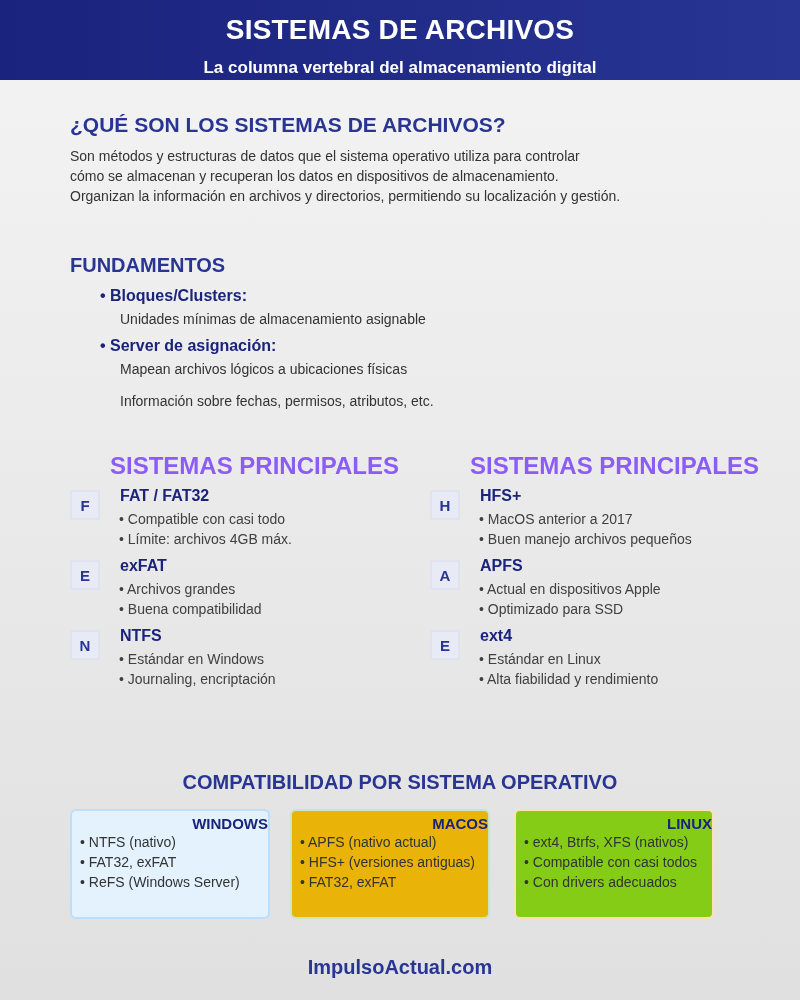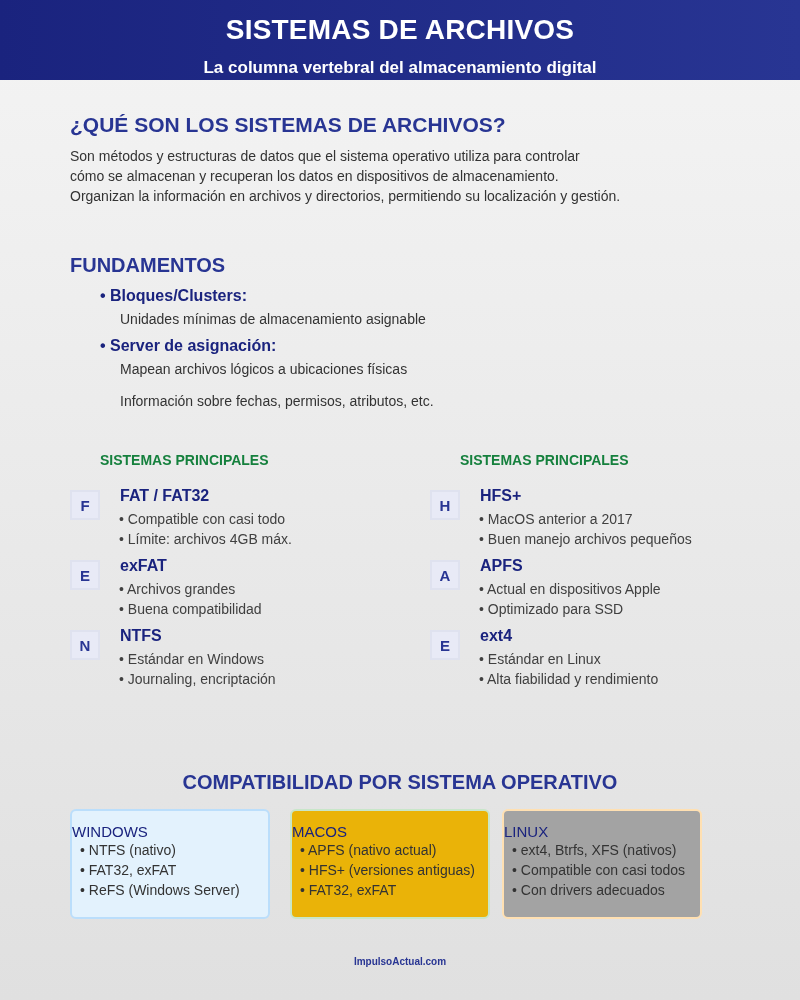--- a/index.html
+++ b/index.html
@@ -34,7 +34,7 @@
   .fund-item .name { font-size: 16px; font-weight: bold; color: #1a237e; }
   .fund-item .desc { font-size: 14px; color: #333; margin-left: 20px; margin-top: 6px; }
   .sys-col { position: absolute; top: 452px; width: 340px; }
-  .sys-col .col-title { font-size: 14px; font-weight: bold; color: #15803d; margin-left: 30px; }
+  .sys-col .col-title { font-size: 24px; font-weight: bold; color: #8b5cf6; margin-left: 40px; }
   .sys-item { position: absolute; left: 0; width: 320px; }
   .sys-badge {
     position: absolute; left: 10px; top: 0;

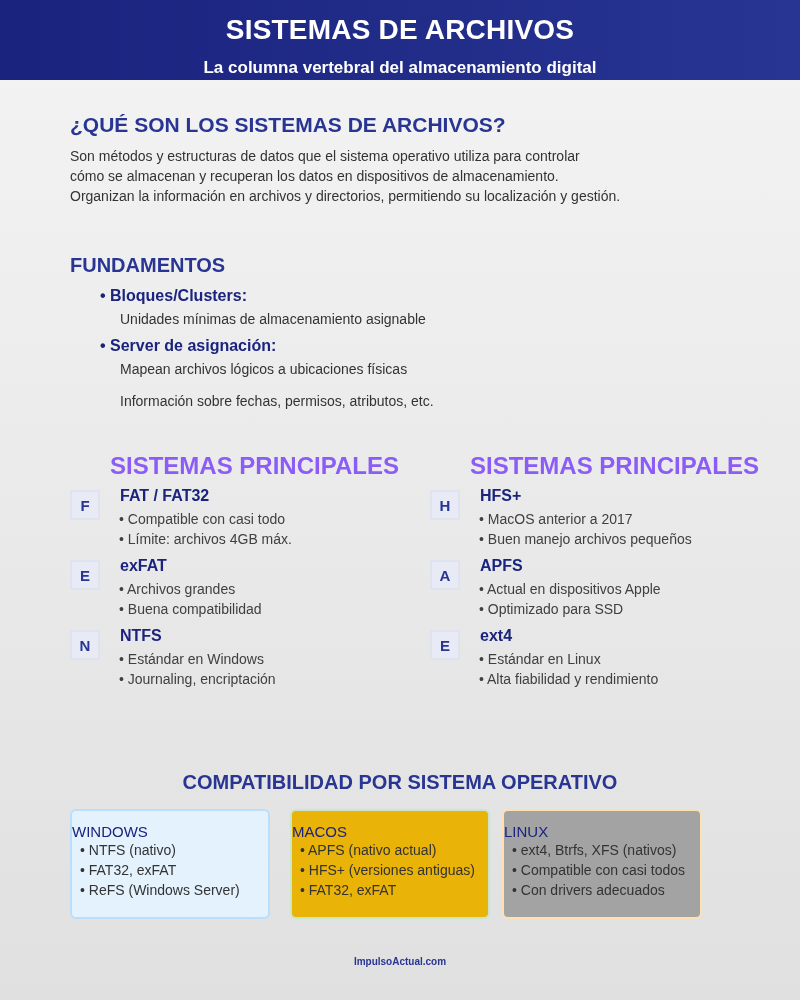--- a/index.html
+++ b/index.html
@@ -53,7 +53,7 @@
     position: absolute; top: 809px; width: 200px; height: 110px;
     box-sizing: border-box; border-radius: 6px; border: 2px solid;
   }
-  .os-box .os-name { text-align: left; font-size: 15px; font-weight: normal; color: #1a237e; margin-top: 12px; }
+  .os-box .os-name { text-align: right; font-size: 15px; font-weight: bold; color: #1a237e; margin-top: 4px; }
   .os-box ul { list-style: none; margin: 0 0 0 0; padding: 0 0 0 8px; }
   .os-box li { font-size: 14px; color: #333; line-height: 20px; white-space: nowrap; }
   .footer {

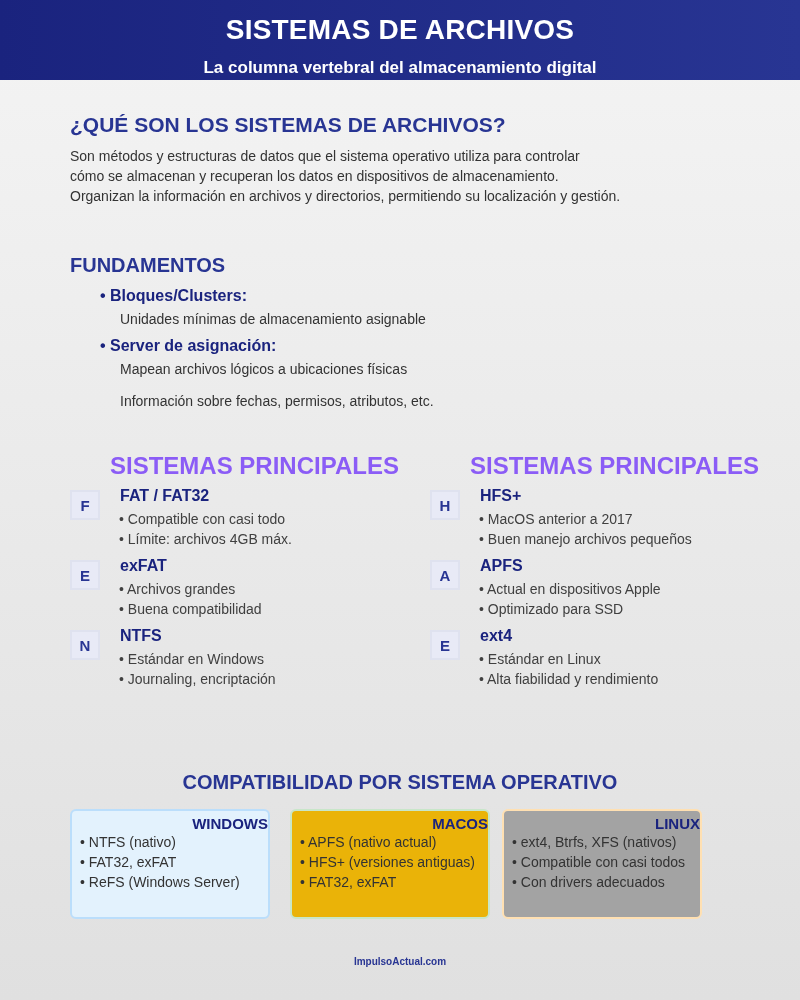--- a/index.html
+++ b/index.html
@@ -151,7 +151,7 @@
     <li>• FAT32, exFAT</li>
   </ul>
 </div>
-<div class="os-box" style="left:502px;background:#a3a3a3;border-color:#ffe0b2">
+<div class="os-box" style="left:514px;background:#84cc16;border-color:#ffe0b2">
   <div class="os-name">LINUX</div>
   <ul>
     <li>• ext4, Btrfs, XFS (nativos)</li>

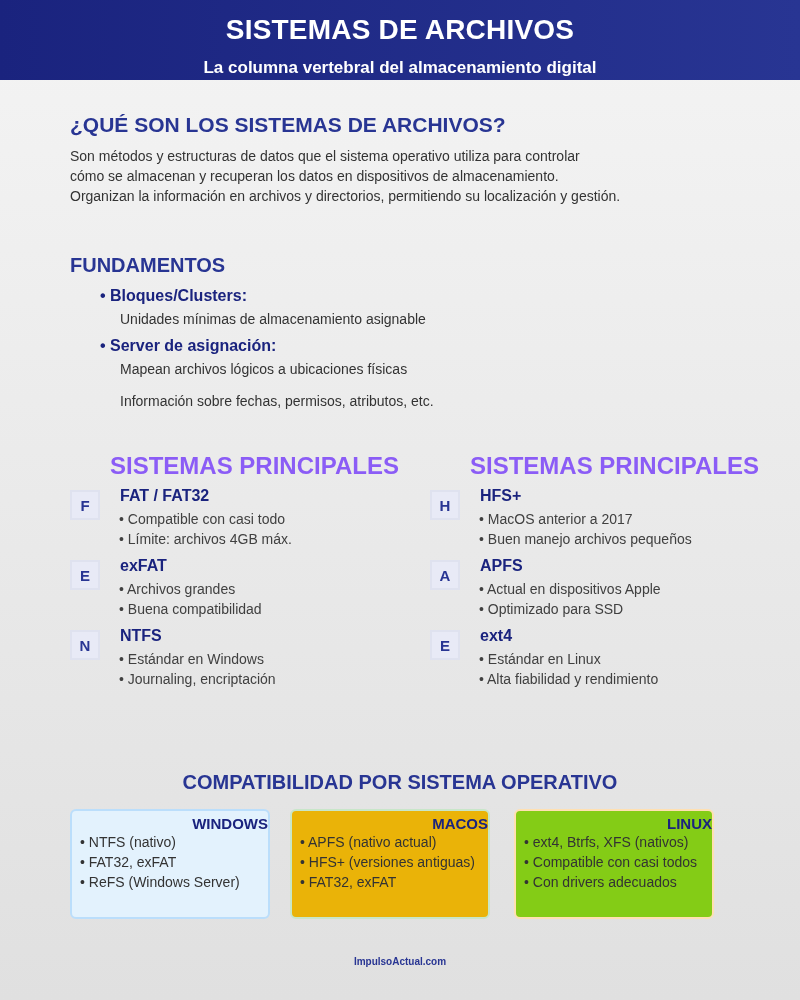--- a/index.html
+++ b/index.html
@@ -58,7 +58,7 @@
   .os-box li { font-size: 14px; color: #333; line-height: 20px; white-space: nowrap; }
   .footer {
     position: absolute; left: 0; right: 0; top: 956px; text-align: center;
-    font-size: 10px; font-weight: bold; color: #283593;
+    font-size: 20px; font-weight: bold; color: #283593;
   }
 </style>
 </head>

